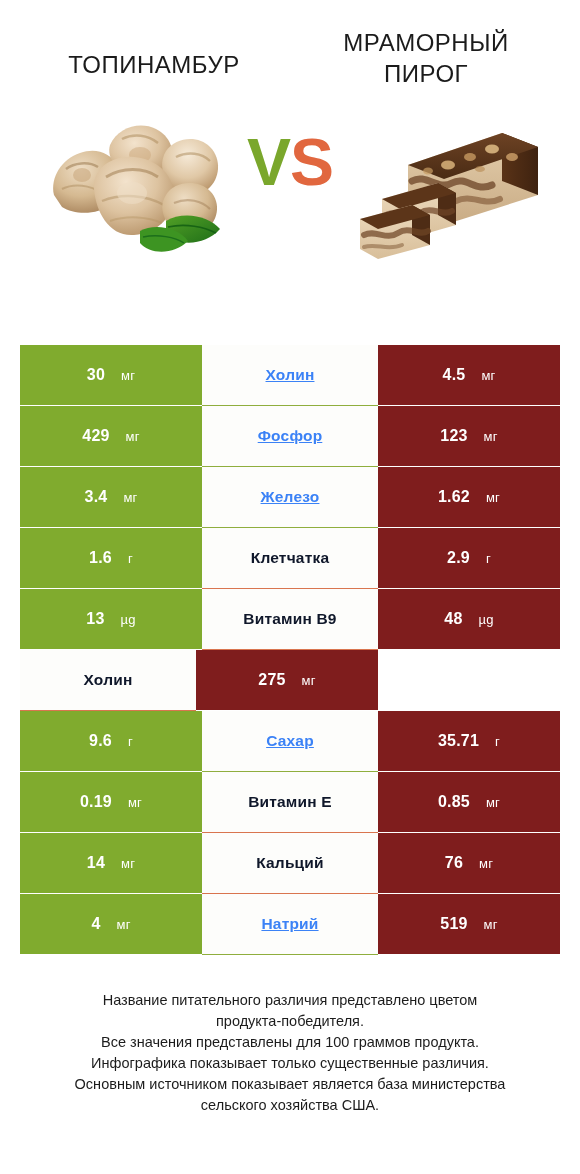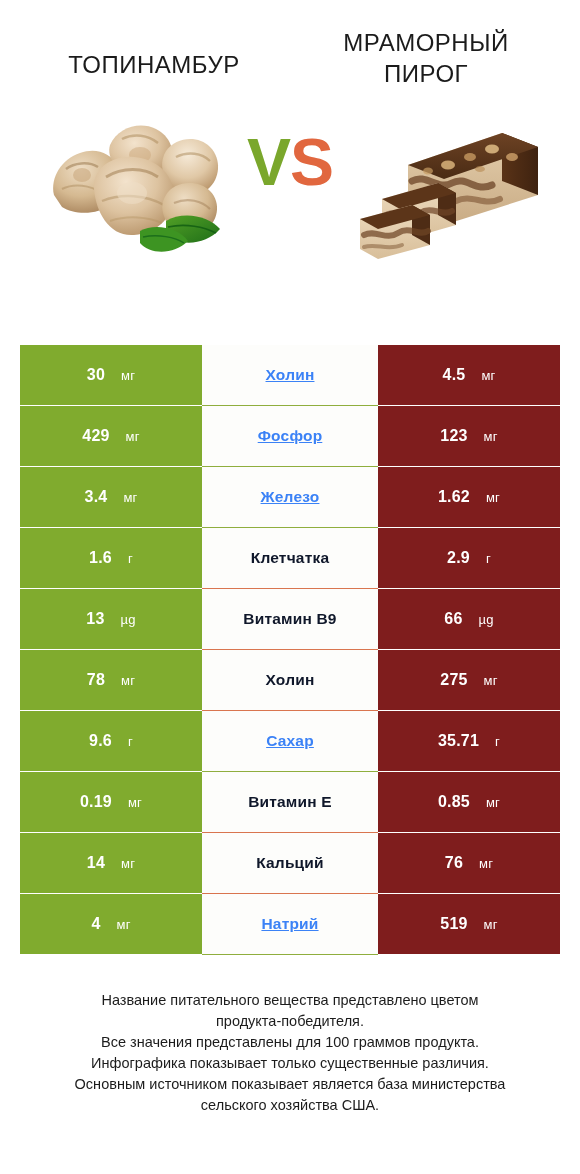--- a/index.html
+++ b/index.html
@@ -347,7 +347,7 @@
           <span class="nutrient win-orange">Витамин B9</span>
         </div>
         <div class="cell cell-right">
-          <span class="value"><span>66</span><span class="unit">µg</span></span>
+          <span class="value"><span>48</span><span class="unit">µg</span></span>
         </div>
       </div>
       <div class="row sep-orange">

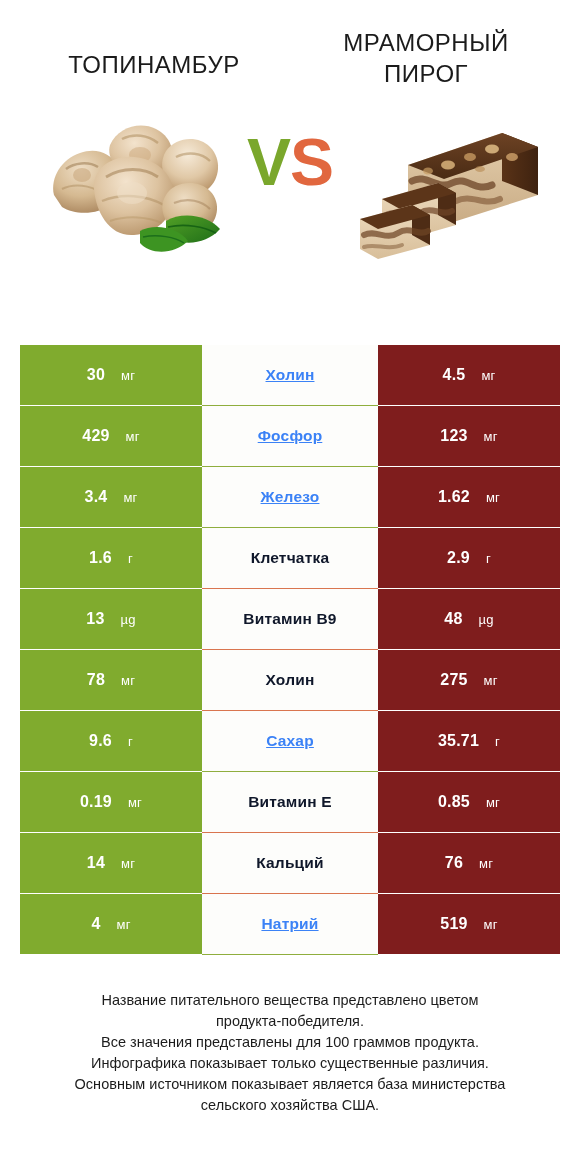--- a/index.html
+++ b/index.html
@@ -351,9 +351,6 @@
         </div>
       </div>
       <div class="row sep-orange">
-        <div class="cell cell-left">
-          <span class="value"><span>78</span><span class="unit">мг</span></span>
-        </div>
         <div class="cell cell-mid">
           <span class="nutrient win-orange">Холин</span>
         </div>

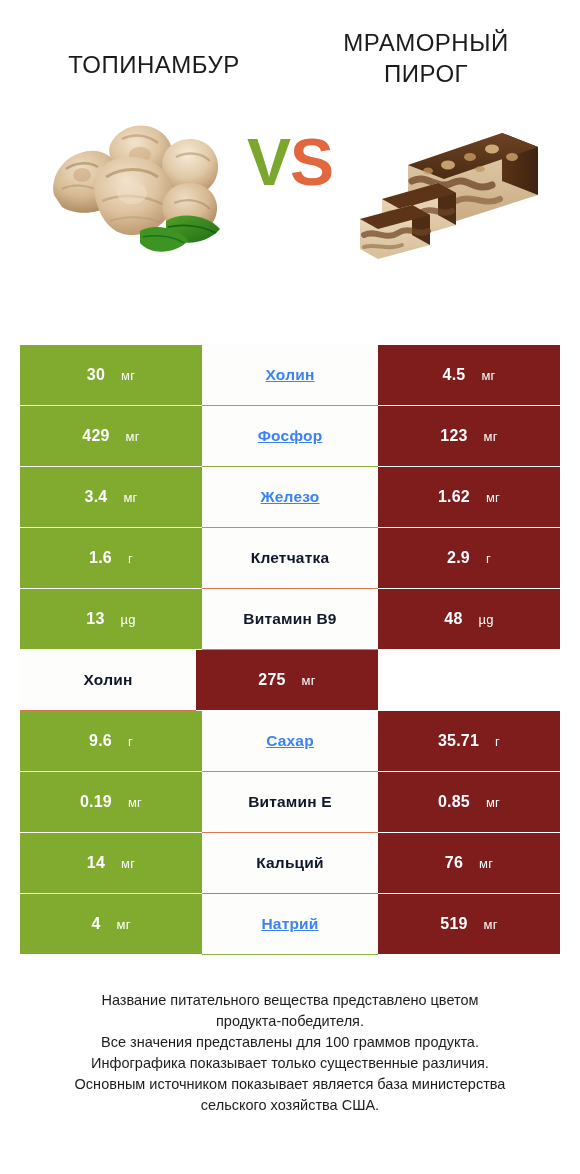--- a/index.html
+++ b/index.html
@@ -405,7 +405,7 @@
     </div>
 
   <div class="footer">
-    <p>Название питательного вещества представлено цветом</p>
+    <p>Название питательного различия представлено цветом</p>
     <p>продукта-победителя.</p>
     <p>
       <span>Все значения представлены для </span><b>100</b><span> граммов продукта.</span>

